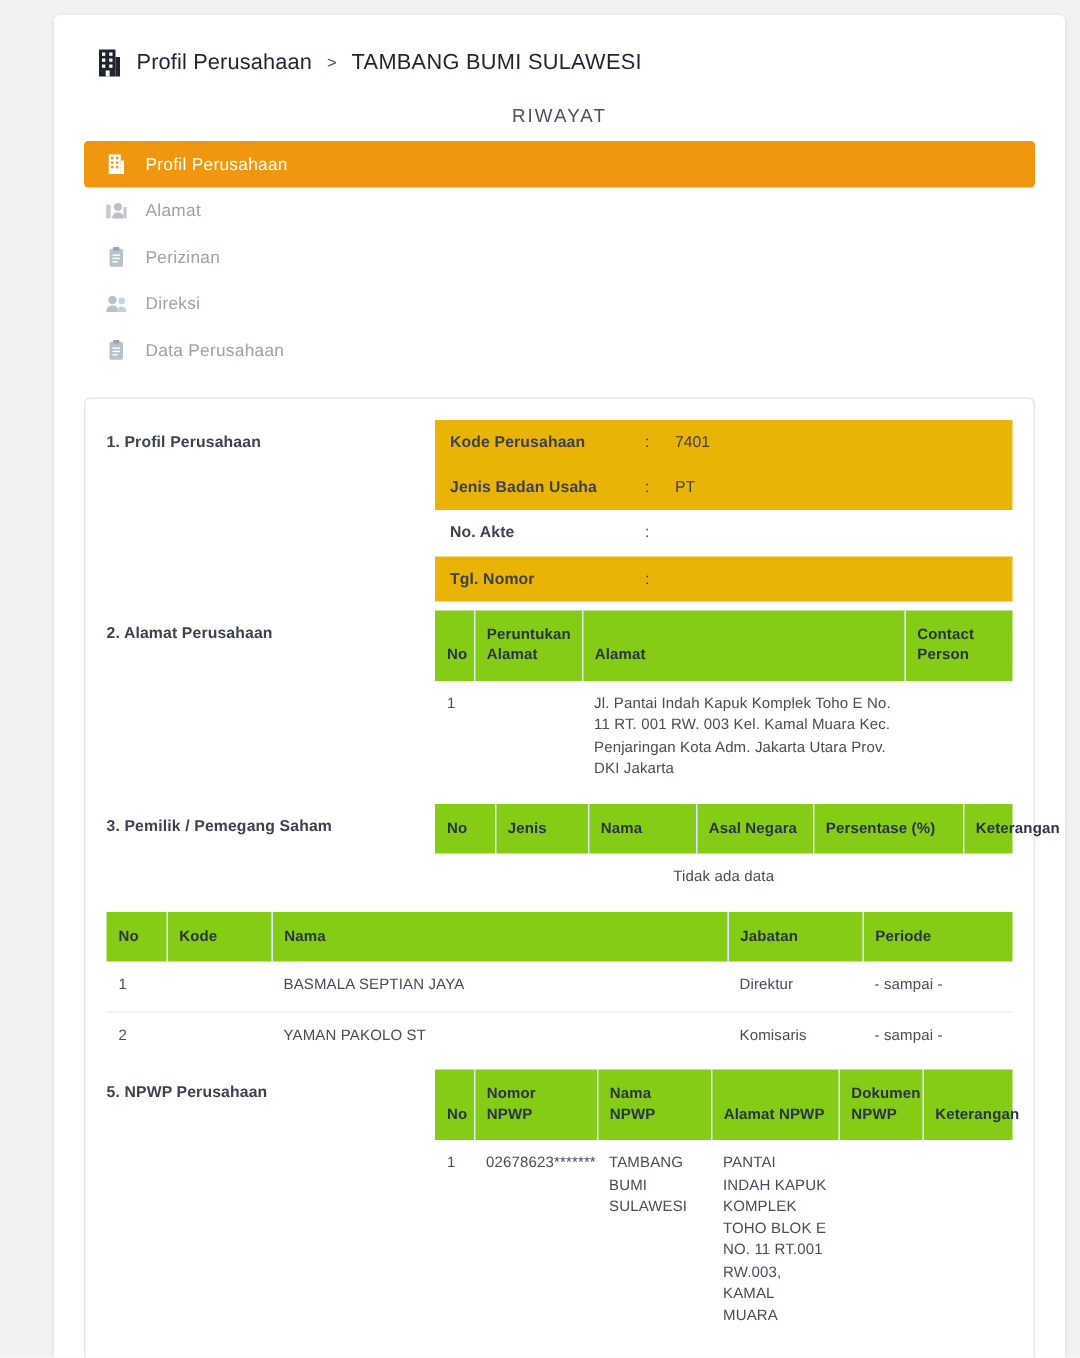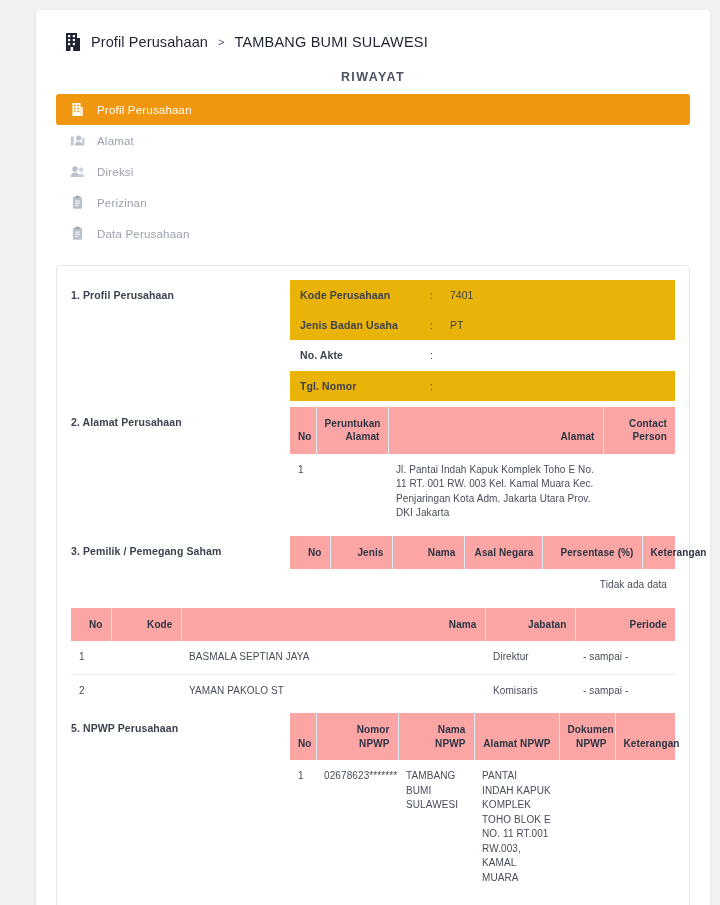--- a/index.html
+++ b/index.html
@@ -51,7 +51,7 @@
     font-size: 12.5px;
     letter-spacing: 1.4px;
     color: #4b5261;
-    font-weight: 700;
+    font-weight: 400;
     padding: 2px 0 10px 0;
   }
 

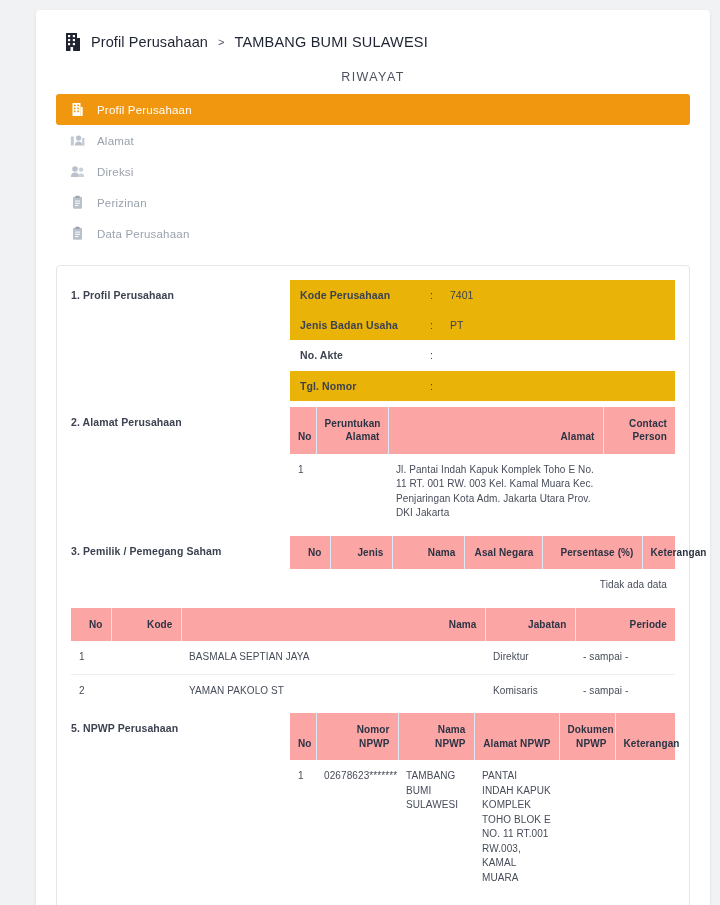--- a/index.html
+++ b/index.html
@@ -212,18 +212,6 @@
       <div class="navitem">
         <span class="nicon">
           <svg viewBox="0 0 15 15" width="15" height="15">
-            <circle cx="5" cy="5" r="2.8" fill="#b9c2cc"></circle>
-            <path d="M0.8 13 C0.8 9.9 2.7 8.6 5 8.6 C7.3 8.6 9.2 9.9 9.2 13 Z" fill="#b9c2cc"></path>
-            <circle cx="11.1" cy="5.6" r="2.2" fill="#cad1d9"></circle>
-            <path d="M8 13 C8 10.5 9.4 9.4 11.1 9.4 C12.9 9.4 14.3 10.5 14.3 13 Z" fill="#cad1d9"></path>
-          </svg>
-        </span>
-        <span>Direksi</span>
-      </div>
-
-      <div class="navitem">
-        <span class="nicon">
-          <svg viewBox="0 0 15 15" width="15" height="15">
             <rect x="3" y="1.8" width="9" height="12" rx="1.2" fill="#b9c2cc"></rect>
             <rect x="5.4" y="0.7" width="4.2" height="2.3" rx="0.7" fill="#9aa3ae"></rect>
             <rect x="5" y="5.6" width="5" height="0.95" fill="#ffffff"></rect>
@@ -232,6 +220,18 @@
           </svg>
         </span>
         <span>Perizinan</span>
+      </div>
+
+      <div class="navitem">
+        <span class="nicon">
+          <svg viewBox="0 0 15 15" width="15" height="15">
+            <circle cx="5" cy="5" r="2.8" fill="#b9c2cc"></circle>
+            <path d="M0.8 13 C0.8 9.9 2.7 8.6 5 8.6 C7.3 8.6 9.2 9.9 9.2 13 Z" fill="#b9c2cc"></path>
+            <circle cx="11.1" cy="5.6" r="2.2" fill="#cad1d9"></circle>
+            <path d="M8 13 C8 10.5 9.4 9.4 11.1 9.4 C12.9 9.4 14.3 10.5 14.3 13 Z" fill="#cad1d9"></path>
+          </svg>
+        </span>
+        <span>Direksi</span>
       </div>
 
       <div class="navitem">

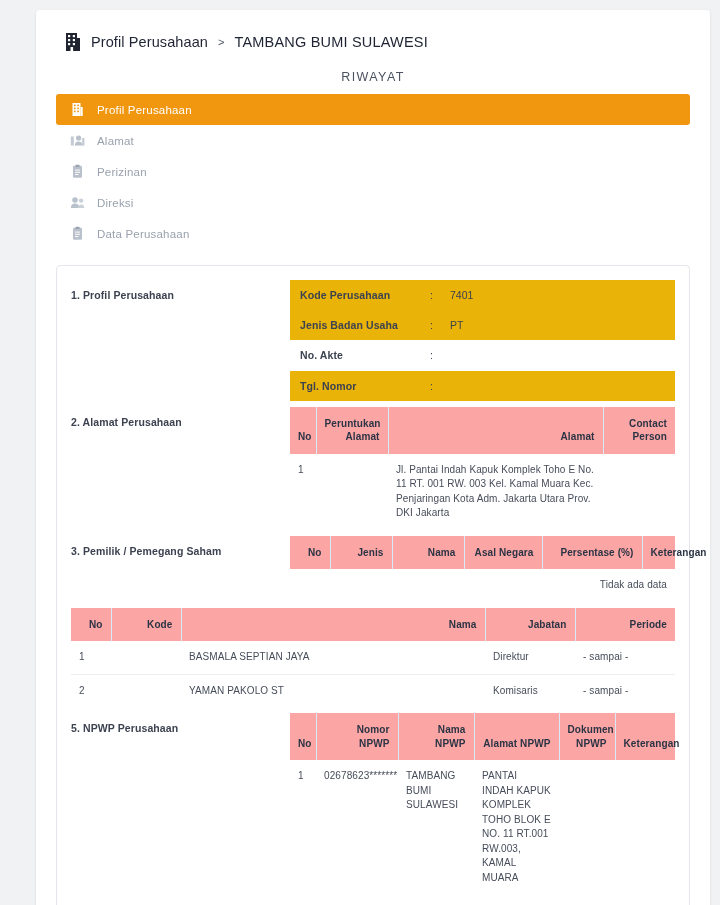--- a/index.html
+++ b/index.html
@@ -122,11 +122,11 @@
 
   
   table.grid th {
-    background: #fca5a5;
+    background: #84cc16;
     color: #2b3444;
     font-size: 10px;
     font-weight: 700;
-    text-align: right;
+    text-align: left;
     padding: 10px 8px 10px 8px;
     vertical-align: bottom;
     line-height: 1.35;

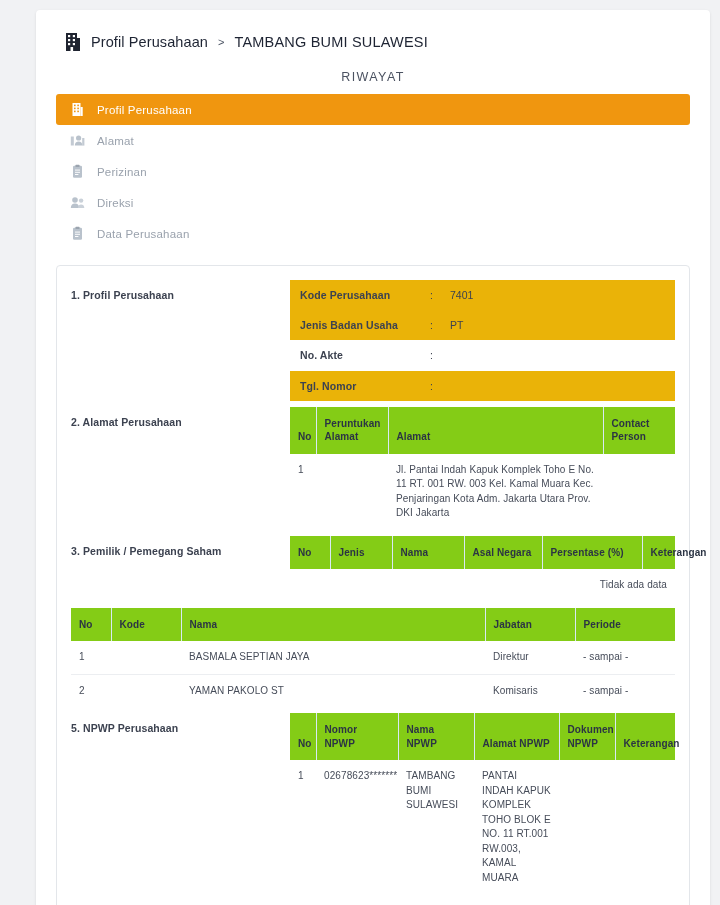--- a/index.html
+++ b/index.html
@@ -145,7 +145,7 @@
   }
   table.grid tr:last-child td { border-bottom: none; }
   td.empty-msg {
-    text-align: right;
+    text-align: center;
     padding: 13px 8px;
     color: #585e6b;
     font-size: 10.5px;

